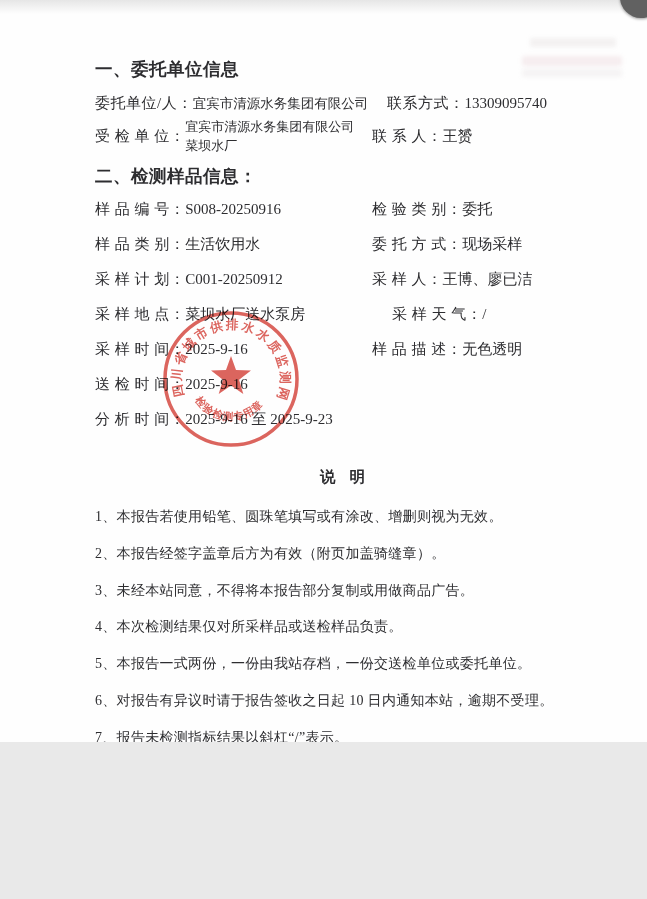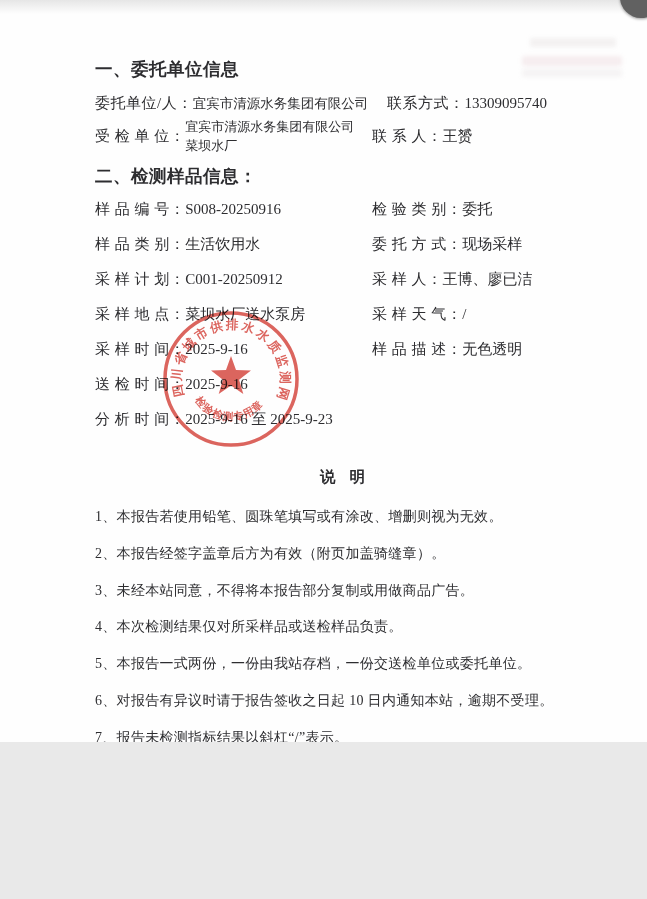--- a/index.html
+++ b/index.html
@@ -98,7 +98,7 @@
     <span class="lab">委 托 方 式：</span><span>现场采样</span></div>
   <div class="frow" style="top:270px; left:372px">
     <span class="lab">采  样  人：</span><span>王博、廖已洁</span></div>
-  <div class="frow" style="top:305px; left:372px">
+  <div class="frow" style="top:305px; left:392px">
     <span class="lab">采 样 天 气：</span><span>/</span></div>
   <div class="frow" style="top:340px; left:372px">
     <span class="lab">样 品 描 述：</span><span>无色透明</span></div>

